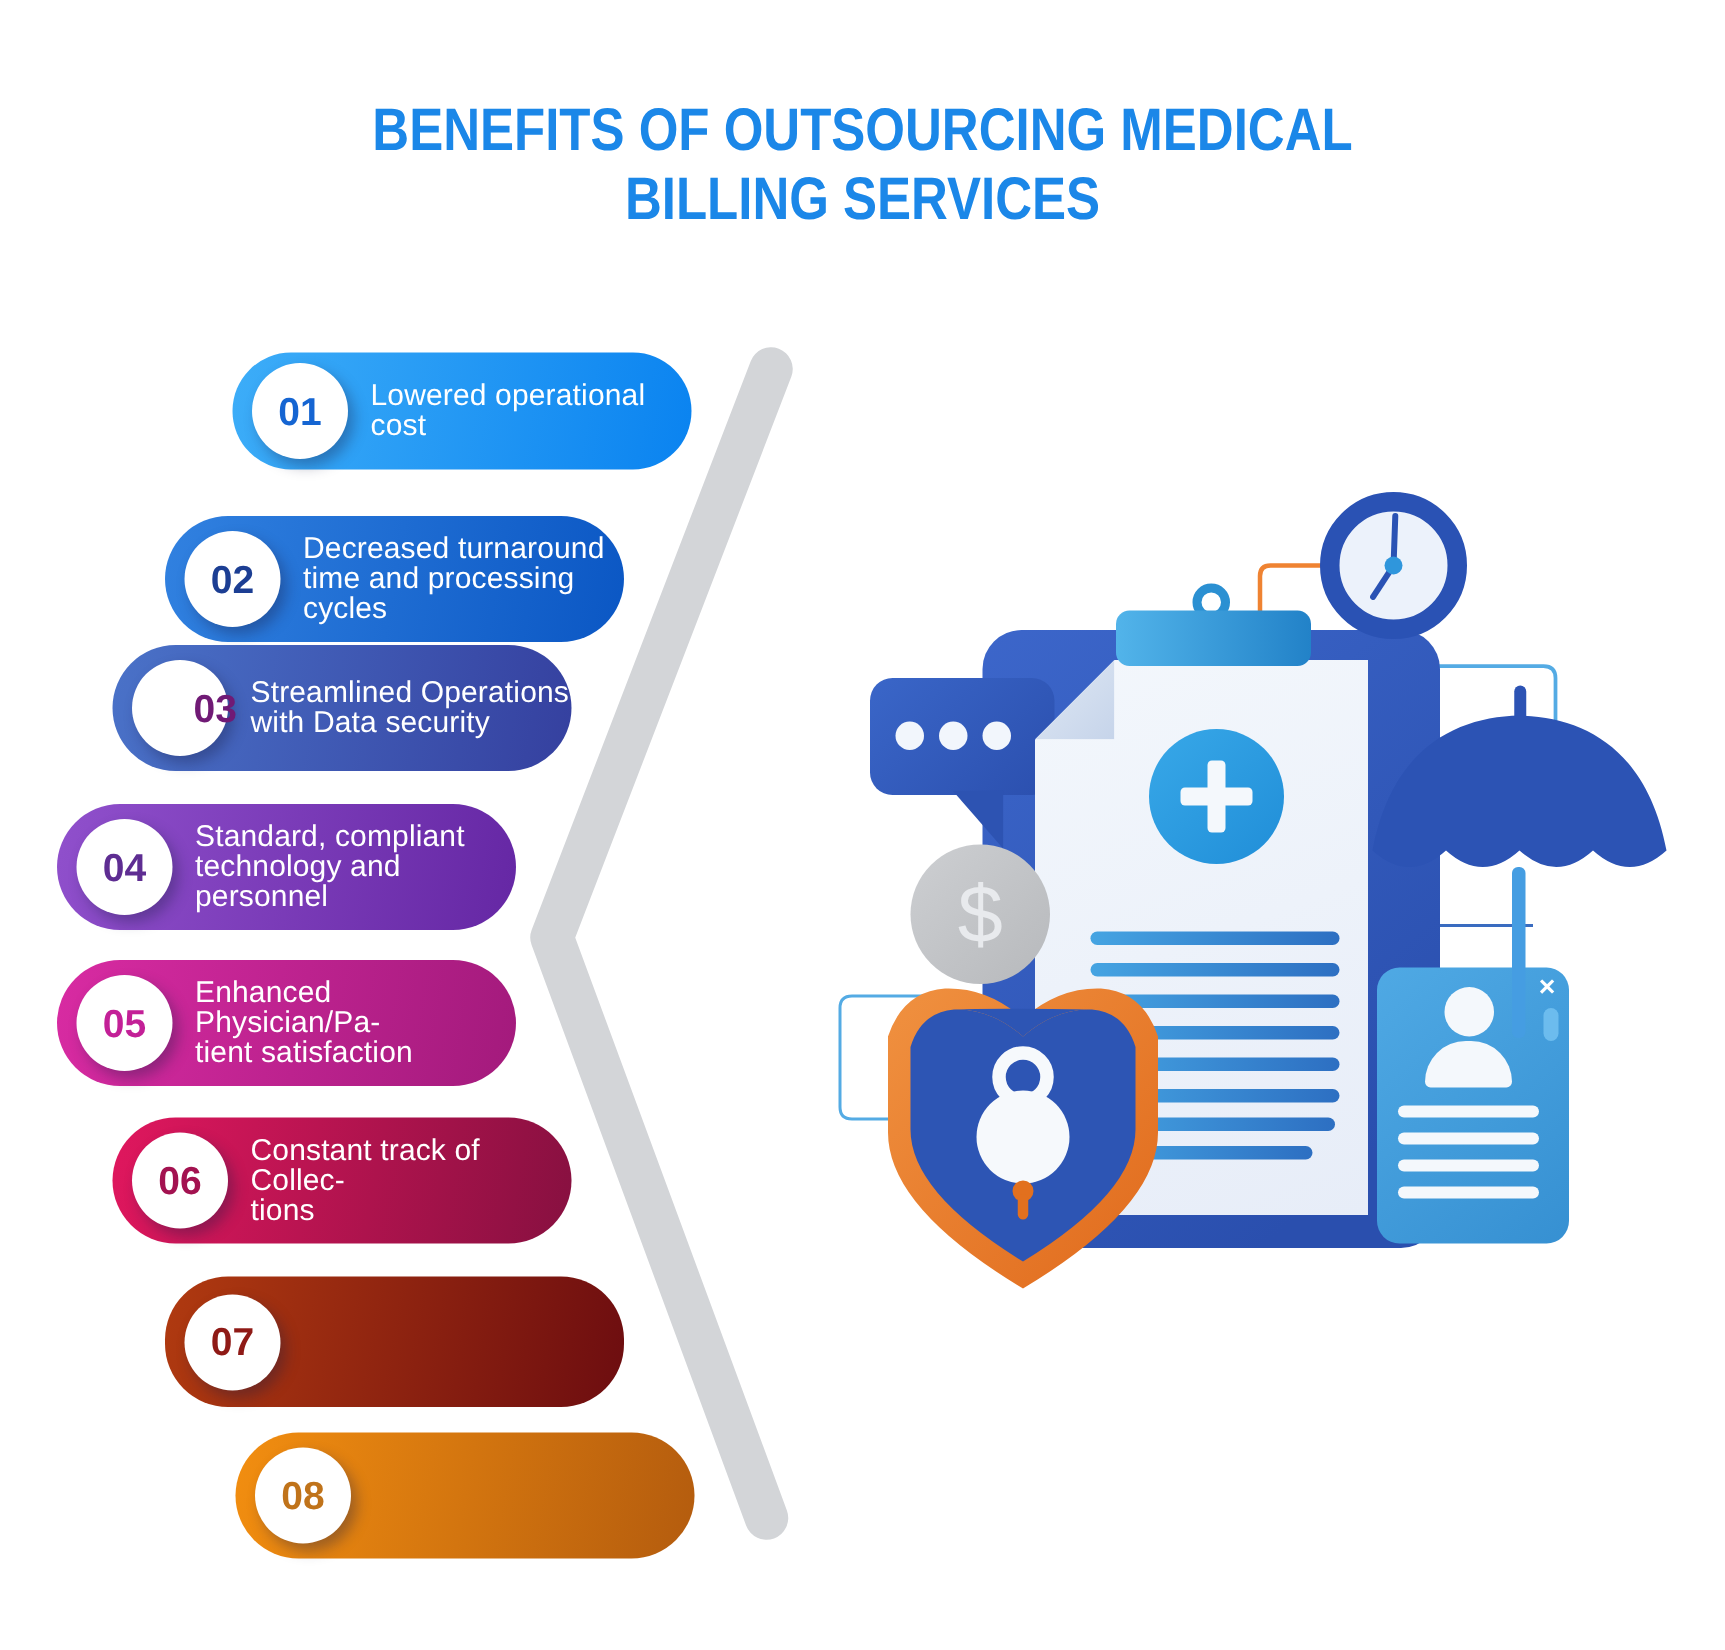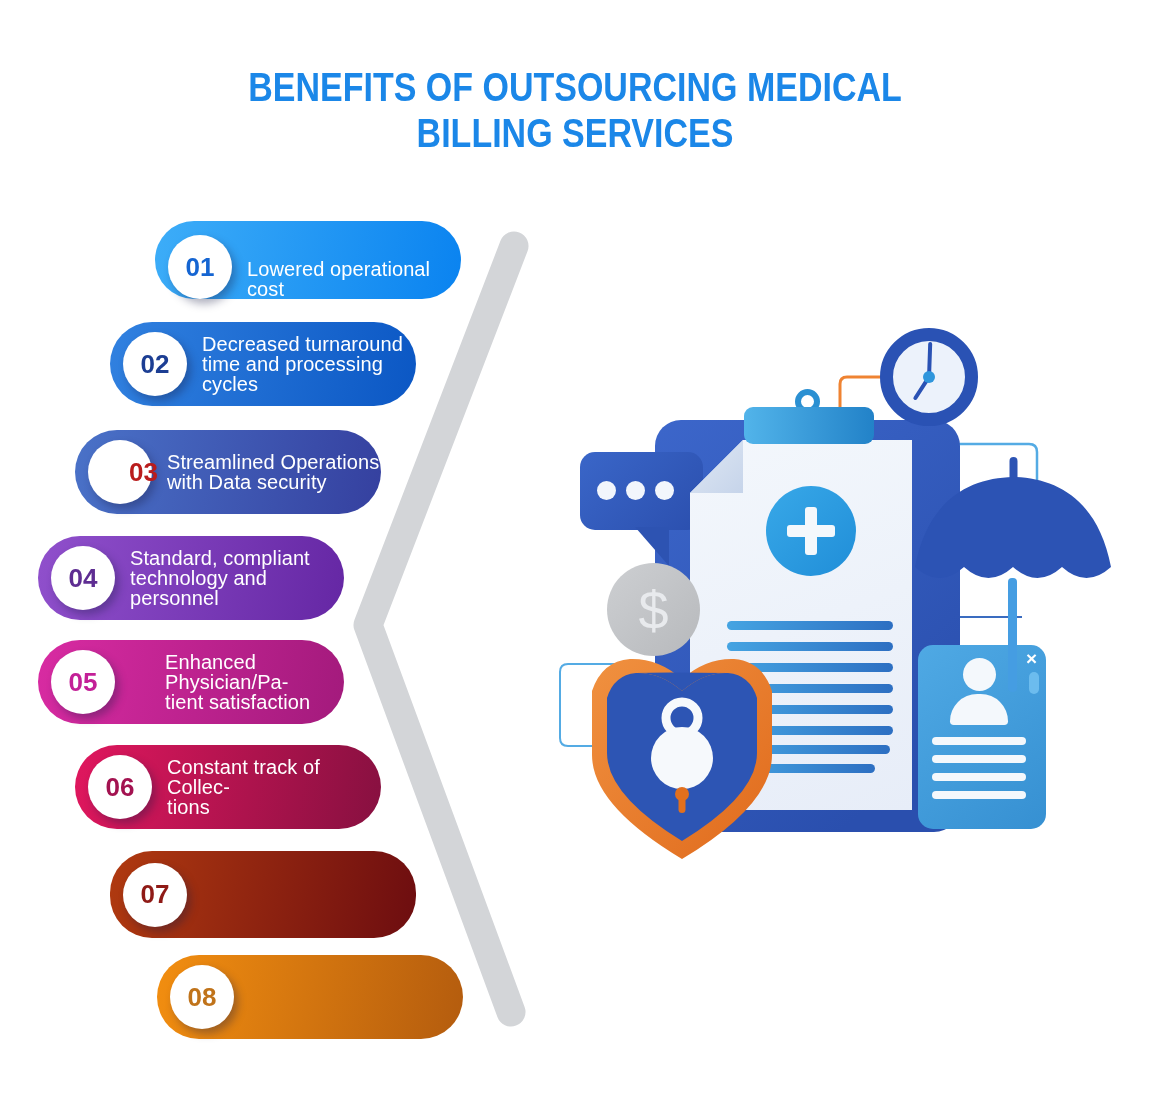--- a/index.html
+++ b/index.html
@@ -21,7 +21,7 @@
     position:absolute;width:306px;height:84px;border-radius:42px;
     display:flex;align-items:center;z-index:5;color:#fff;
   }
-  .p0{left:155px;top:221px;height:78px;align-items:flex-end;}
+  .p0{left:155px;top:235px;height:78px;}
   .p1{left:110px;top:322px;}
   .p2{left:75px;top:430px;}
   .p3{left:38px;top:536px;}

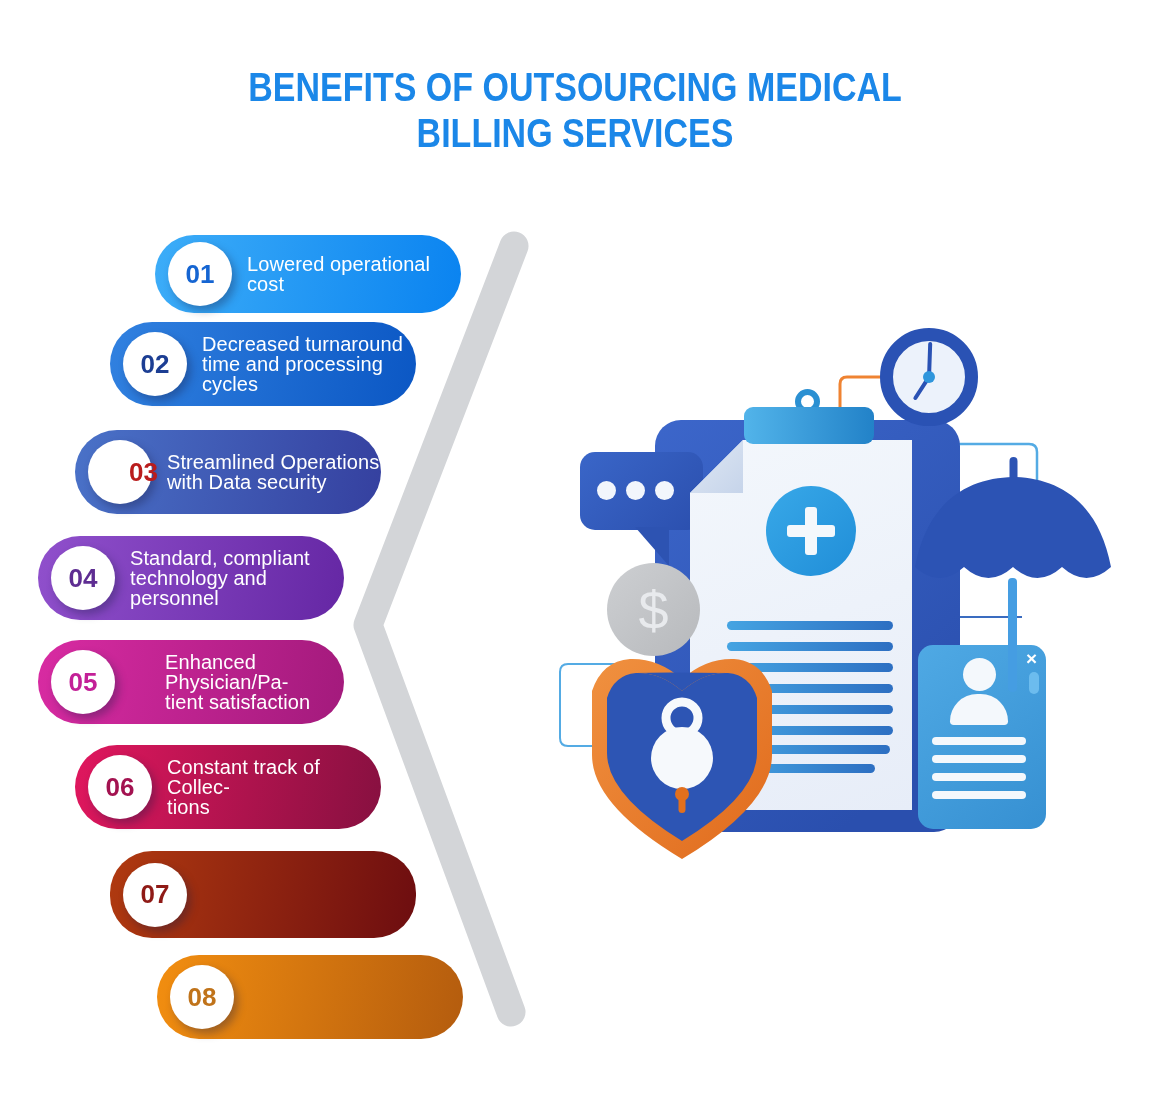--- a/index.html
+++ b/index.html
@@ -22,7 +22,7 @@
     display:flex;align-items:center;z-index:5;color:#fff;
   }
   .p0{left:155px;top:235px;height:78px;}
-  .p1{left:110px;top:322px;}
+  .p1{left:110px;top:344px;}
   .p2{left:75px;top:430px;}
   .p3{left:38px;top:536px;}
   .p4{left:38px;top:640px;}

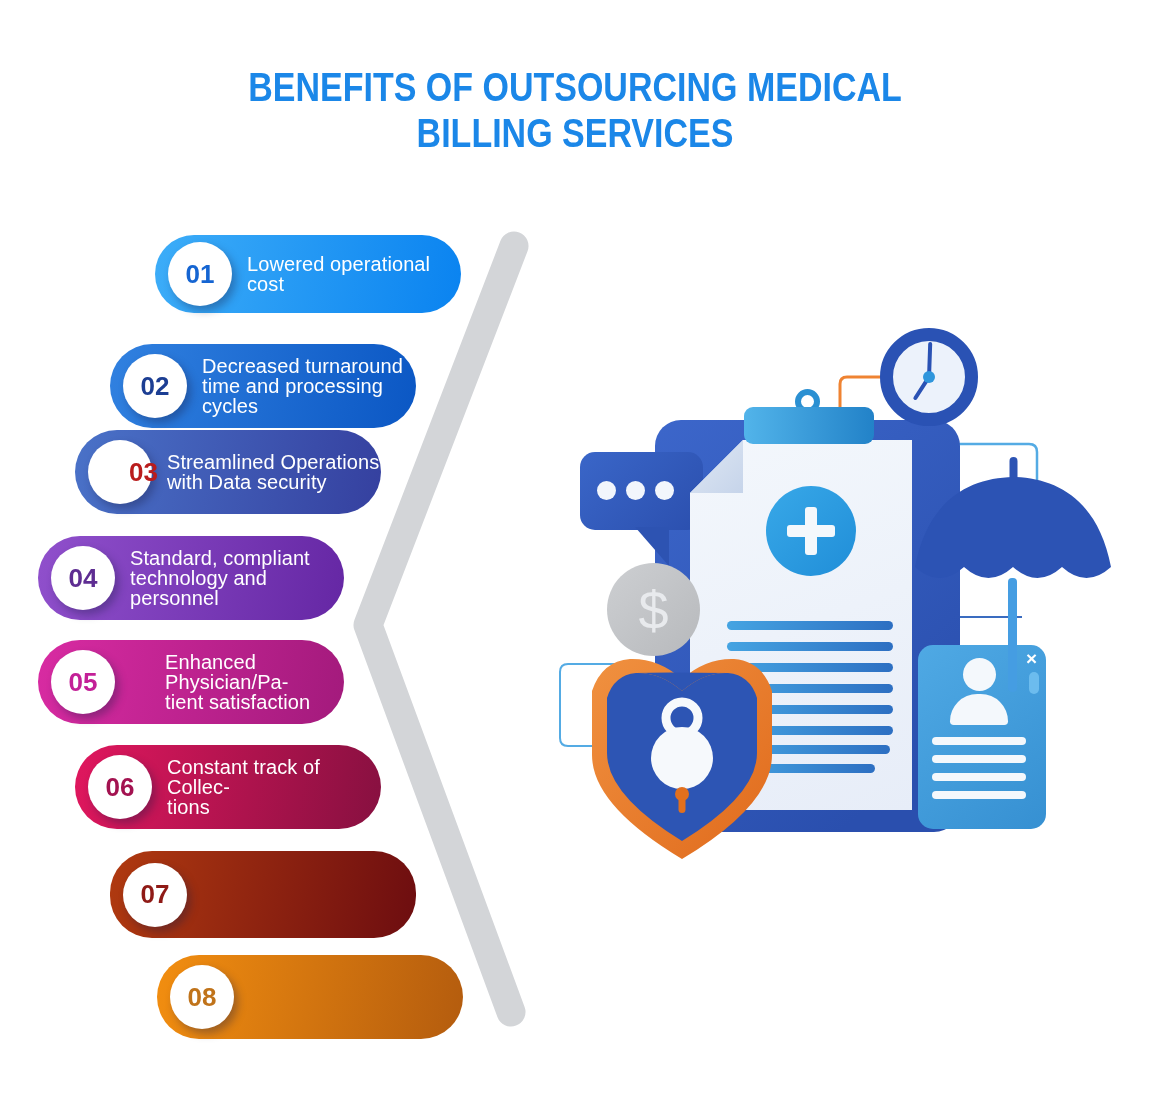--- a/index.html
+++ b/index.html
@@ -139,7 +139,7 @@
     </div>
     <div class="pill p2" style="background: linear-gradient(100deg, rgb(74, 114, 200), rgb(53, 64, 159));">
       <div class="num-circle">
-        <span class="num" style="color: #b91c1c; margin-left: 47px;">03</span>
+        <span class="num" style="color: #701a75; margin-left: 47px;">03</span>
       </div>
       <div class="pill-text">
         <div>Streamlined Operations</div>

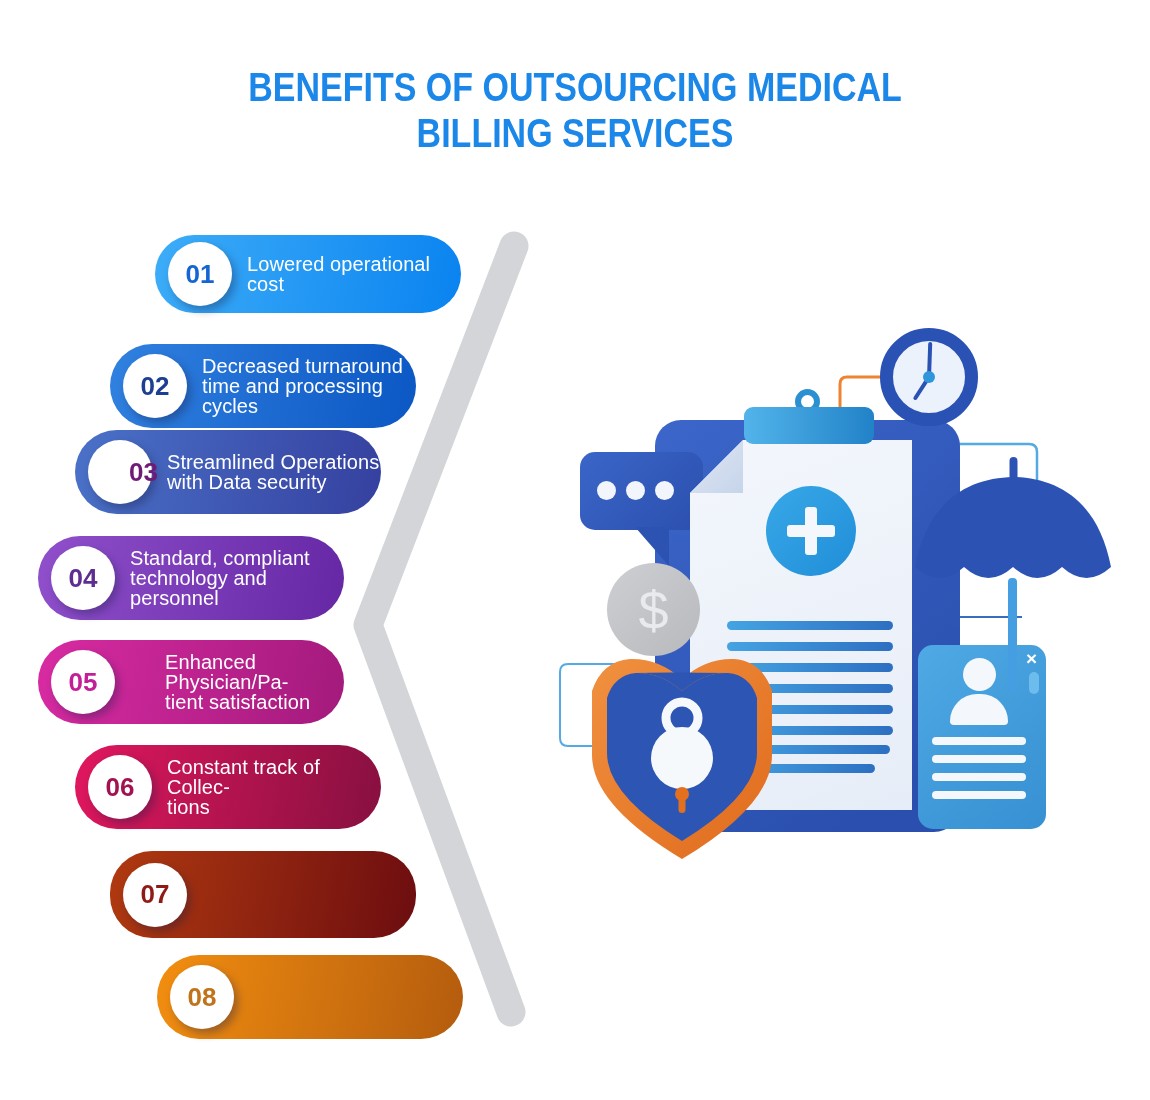--- a/index.html
+++ b/index.html
@@ -155,7 +155,7 @@
         <div>technology and personnel</div>
       </div>
     </div>
-    <div class="pill p4" style="background: linear-gradient(100deg, rgb(216, 43, 162), rgb(163, 26, 124)); gap: 35px;">
+    <div class="pill p4" style="background: linear-gradient(100deg, rgb(216, 43, 162), rgb(163, 26, 124));">
       <div class="num-circle">
         <span class="num" style="color: rgb(195, 32, 151);">05</span>
       </div>

